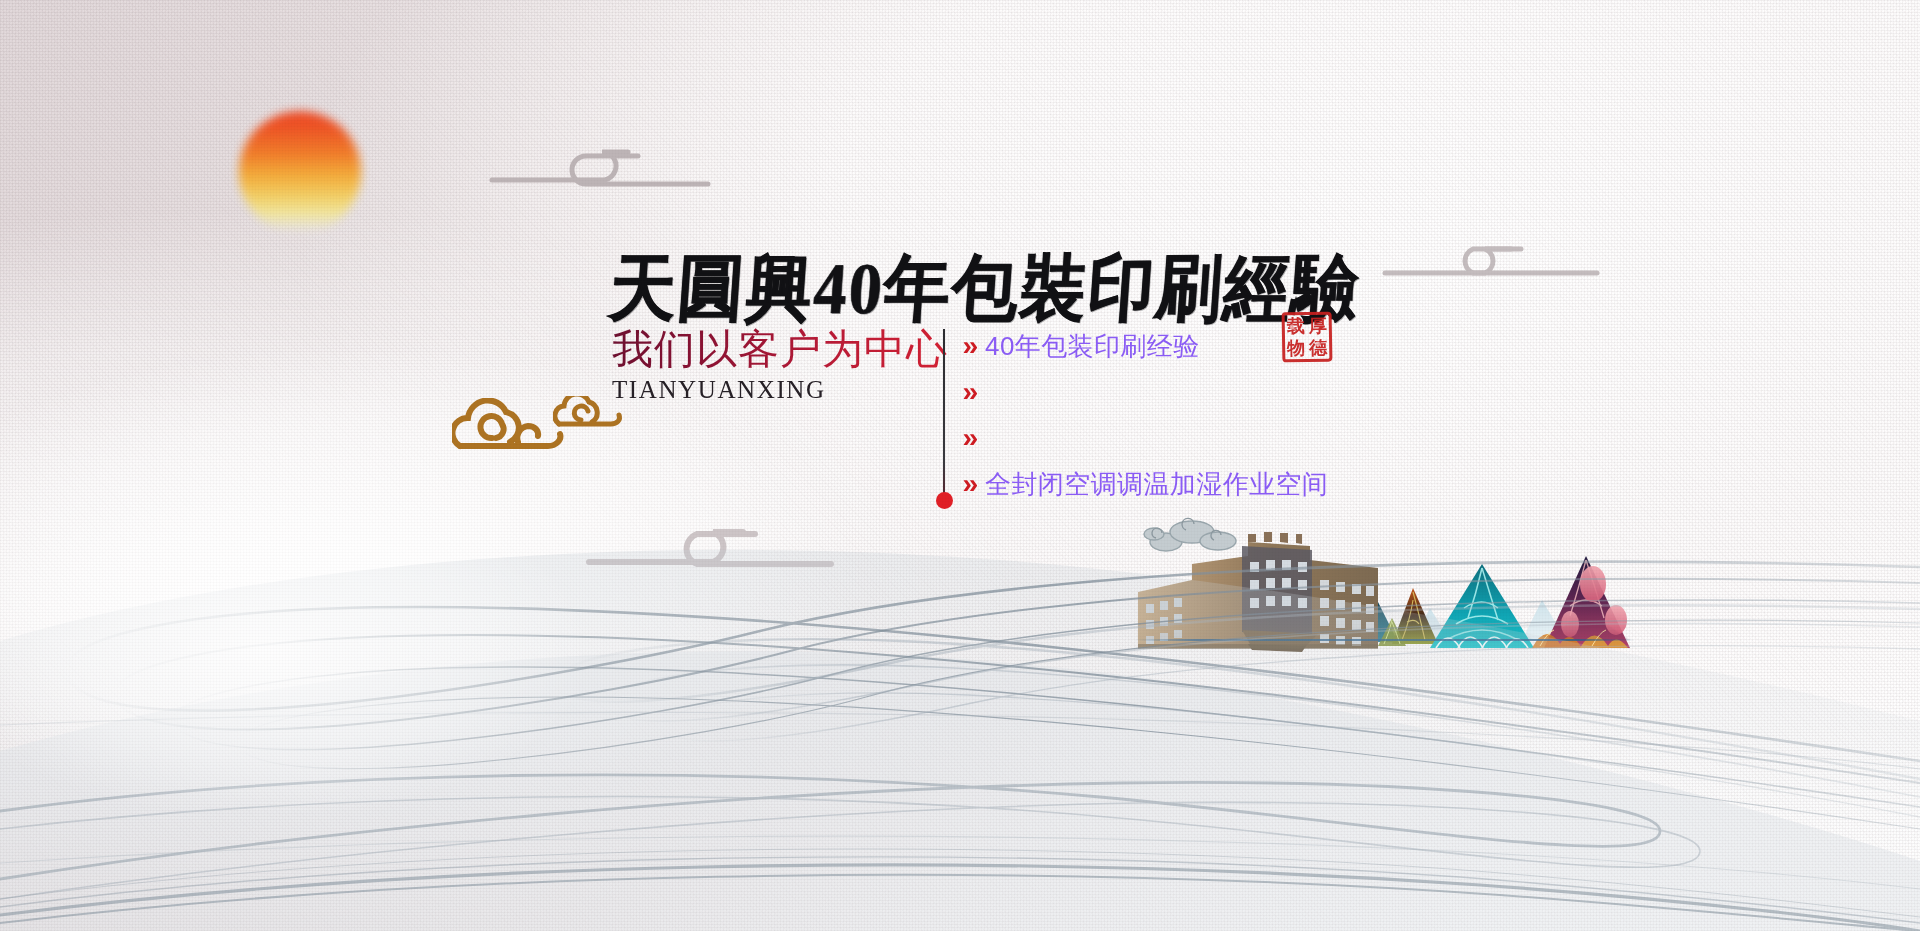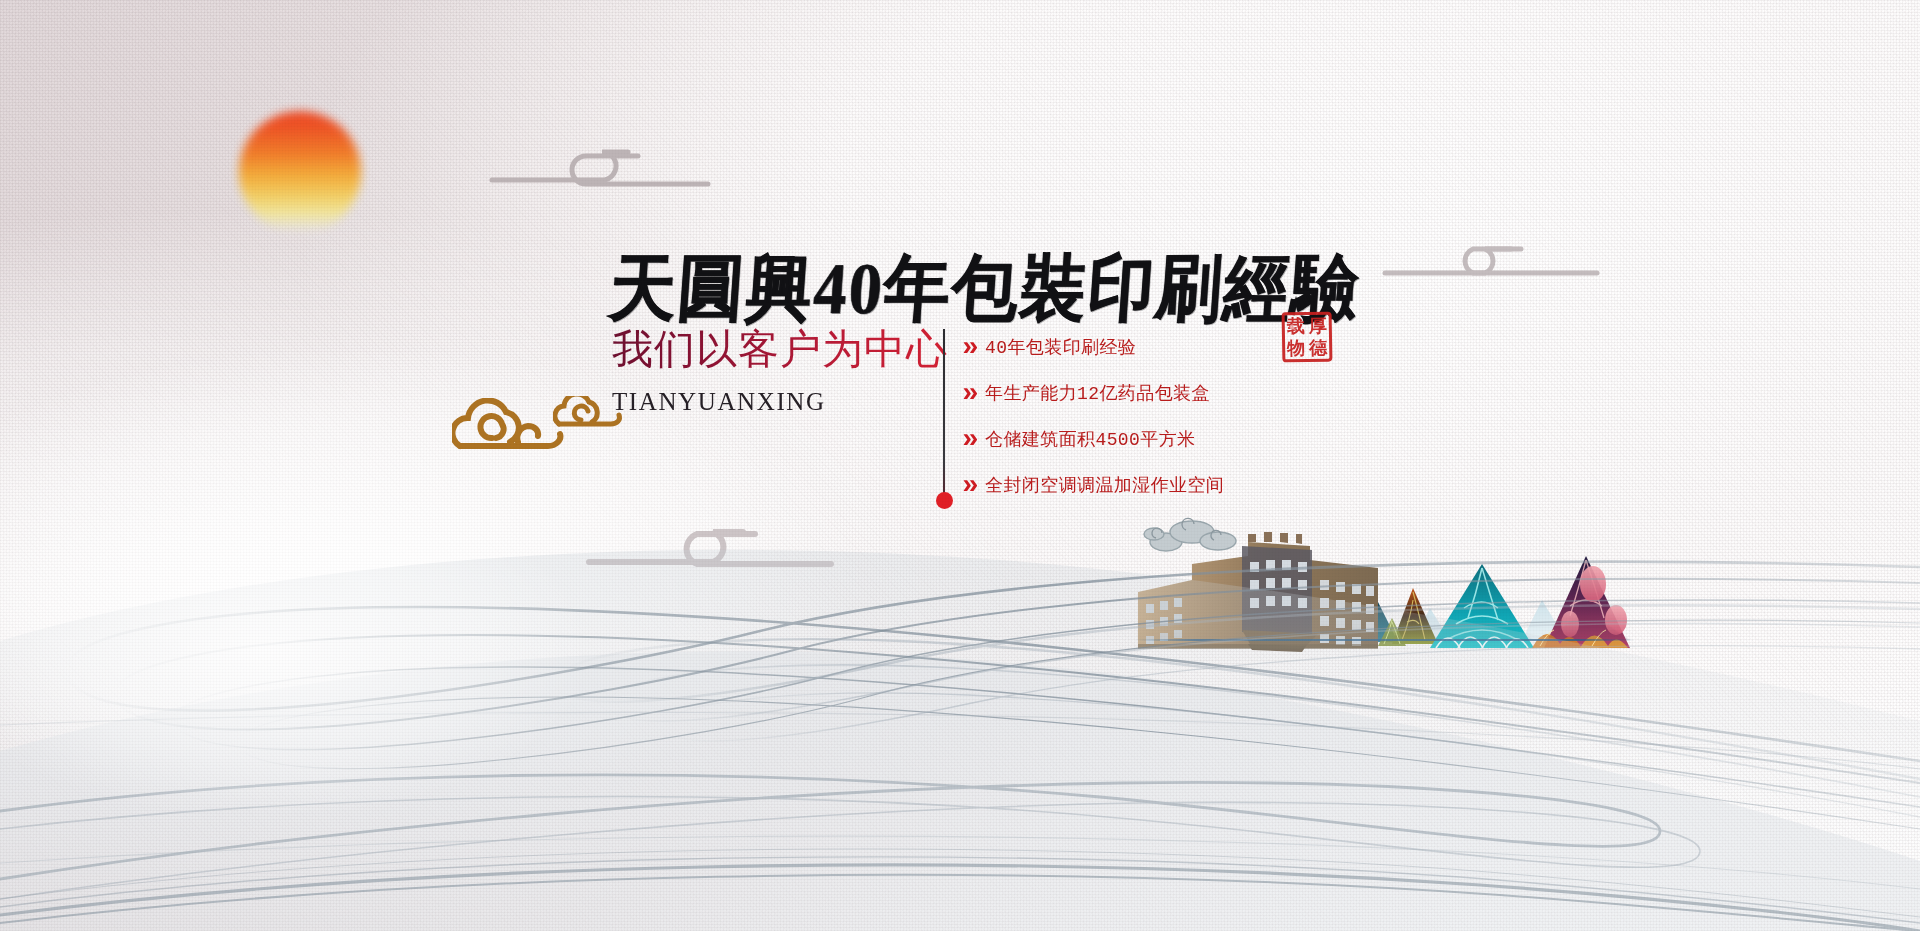--- a/index.html
+++ b/index.html
@@ -179,9 +179,9 @@
     transform: scaleX(1.05);
   }
   .bullet-text {
-    font-family: Liberation Mono, monospace;
-    font-size: 18px;
-    color: #b91c1c;
+    font-family: Liberation Sans, sans-serif;
+    font-size: 26px;
+    color: #8b5cf6;
     letter-spacing: .4px;
     white-space: nowrap;
   }

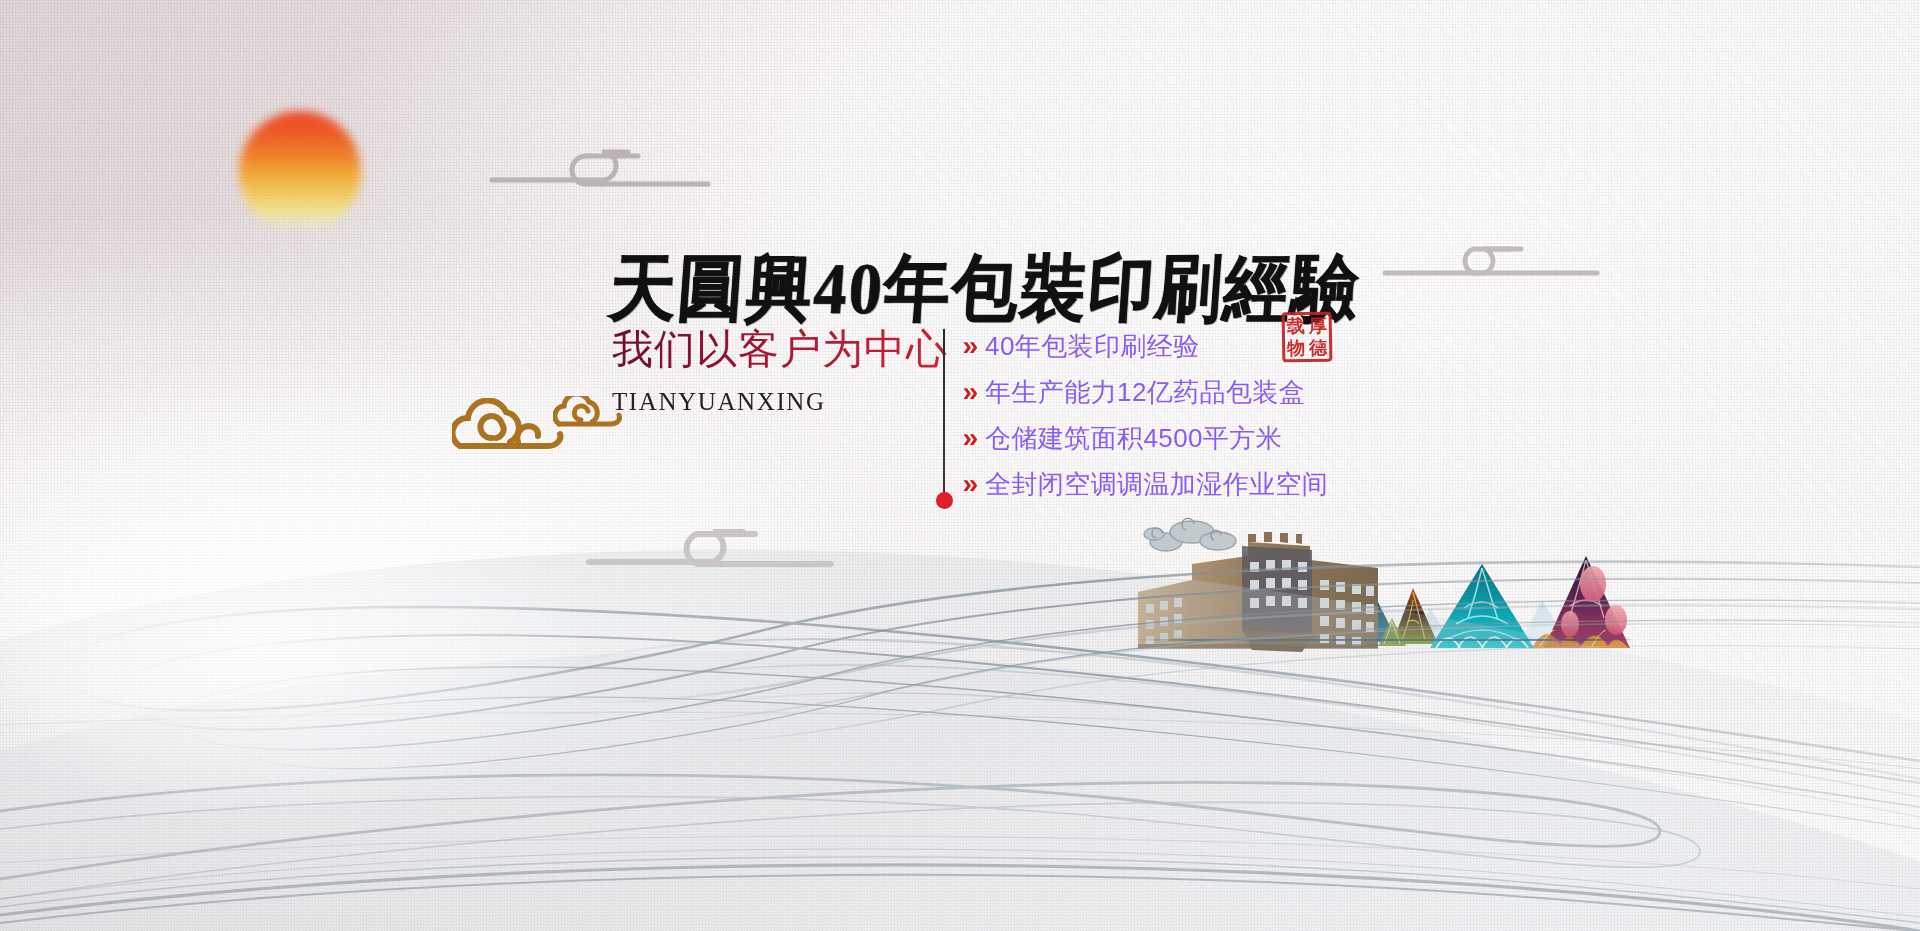--- a/index.html
+++ b/index.html
@@ -130,7 +130,7 @@
     color: transparent;
   }
   .slogan-en {
-    margin-top: 16px;
+    margin-top: 4px;
     font-family: "Liberation Serif", "DejaVu Serif", serif;
     font-size: 25px;
     letter-spacing: 1.6px;

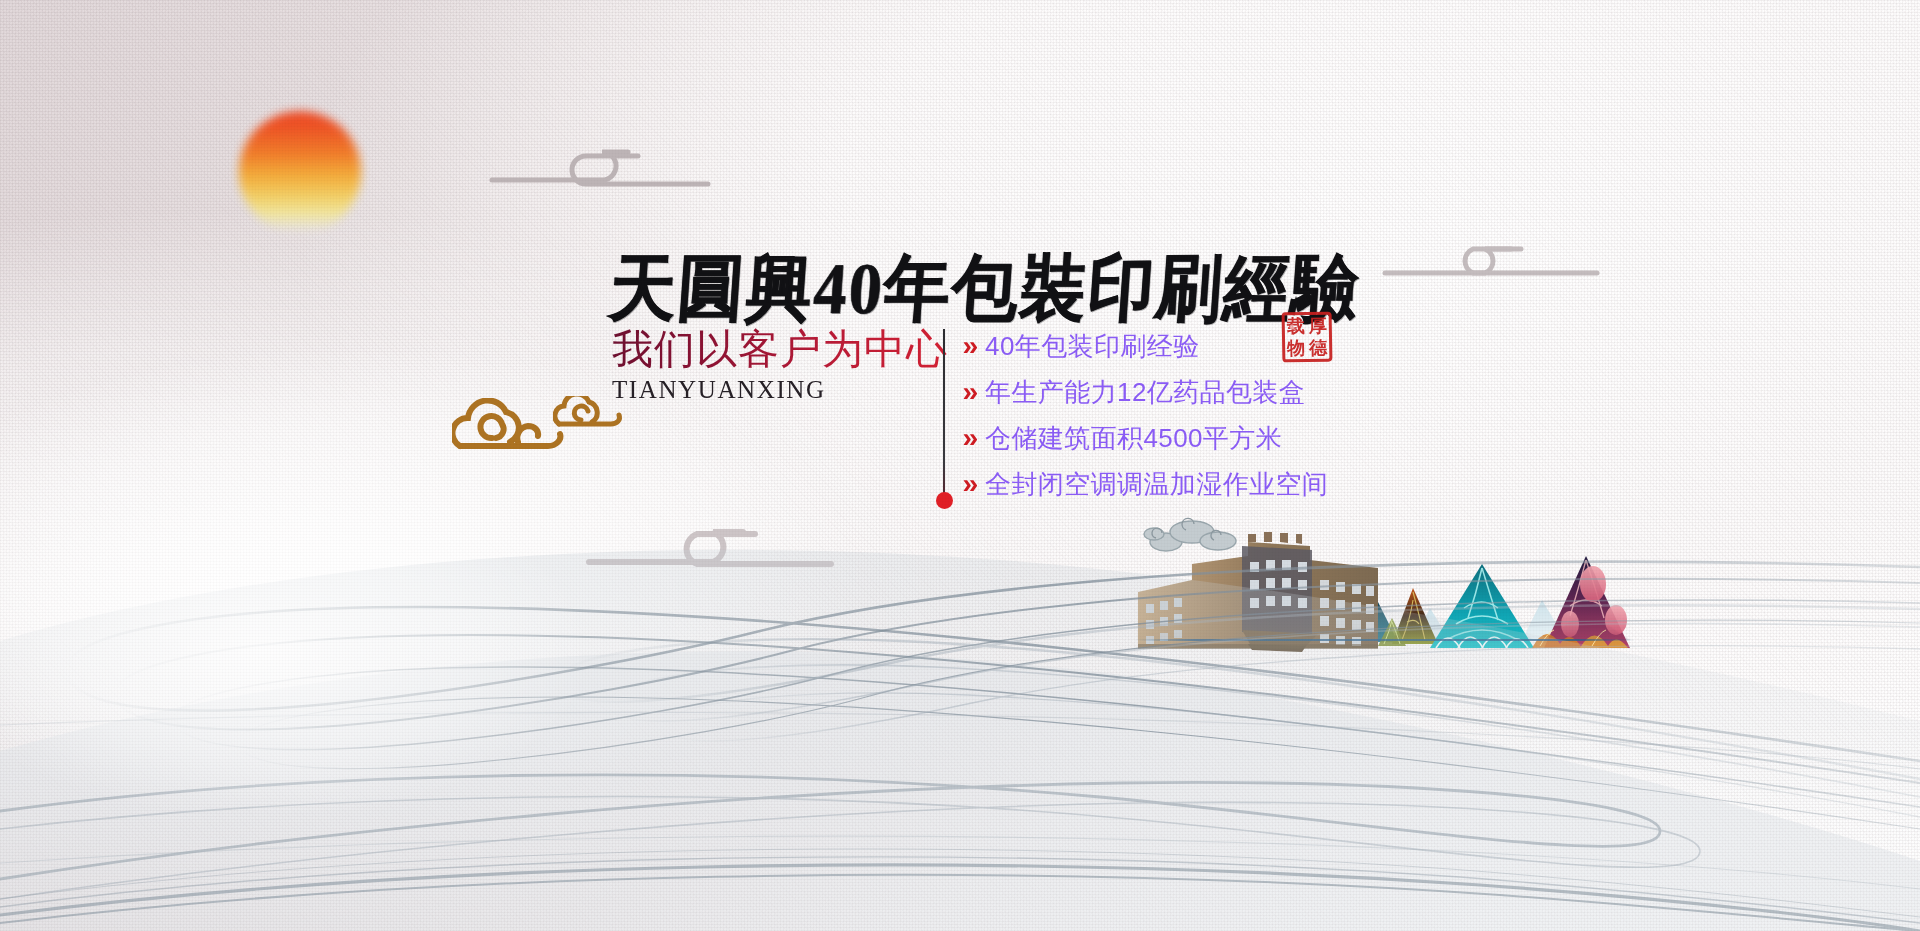--- a/index.html
+++ b/index.html
@@ -335,7 +335,6 @@
     </div>
     <div class="bullet">
       <span class="bullet-chev">»</span>
-      <span class="bullet-text">年生产能力12亿药品包装盒</span>
     </div>
     <div class="bullet">
       <span class="bullet-chev">»</span>

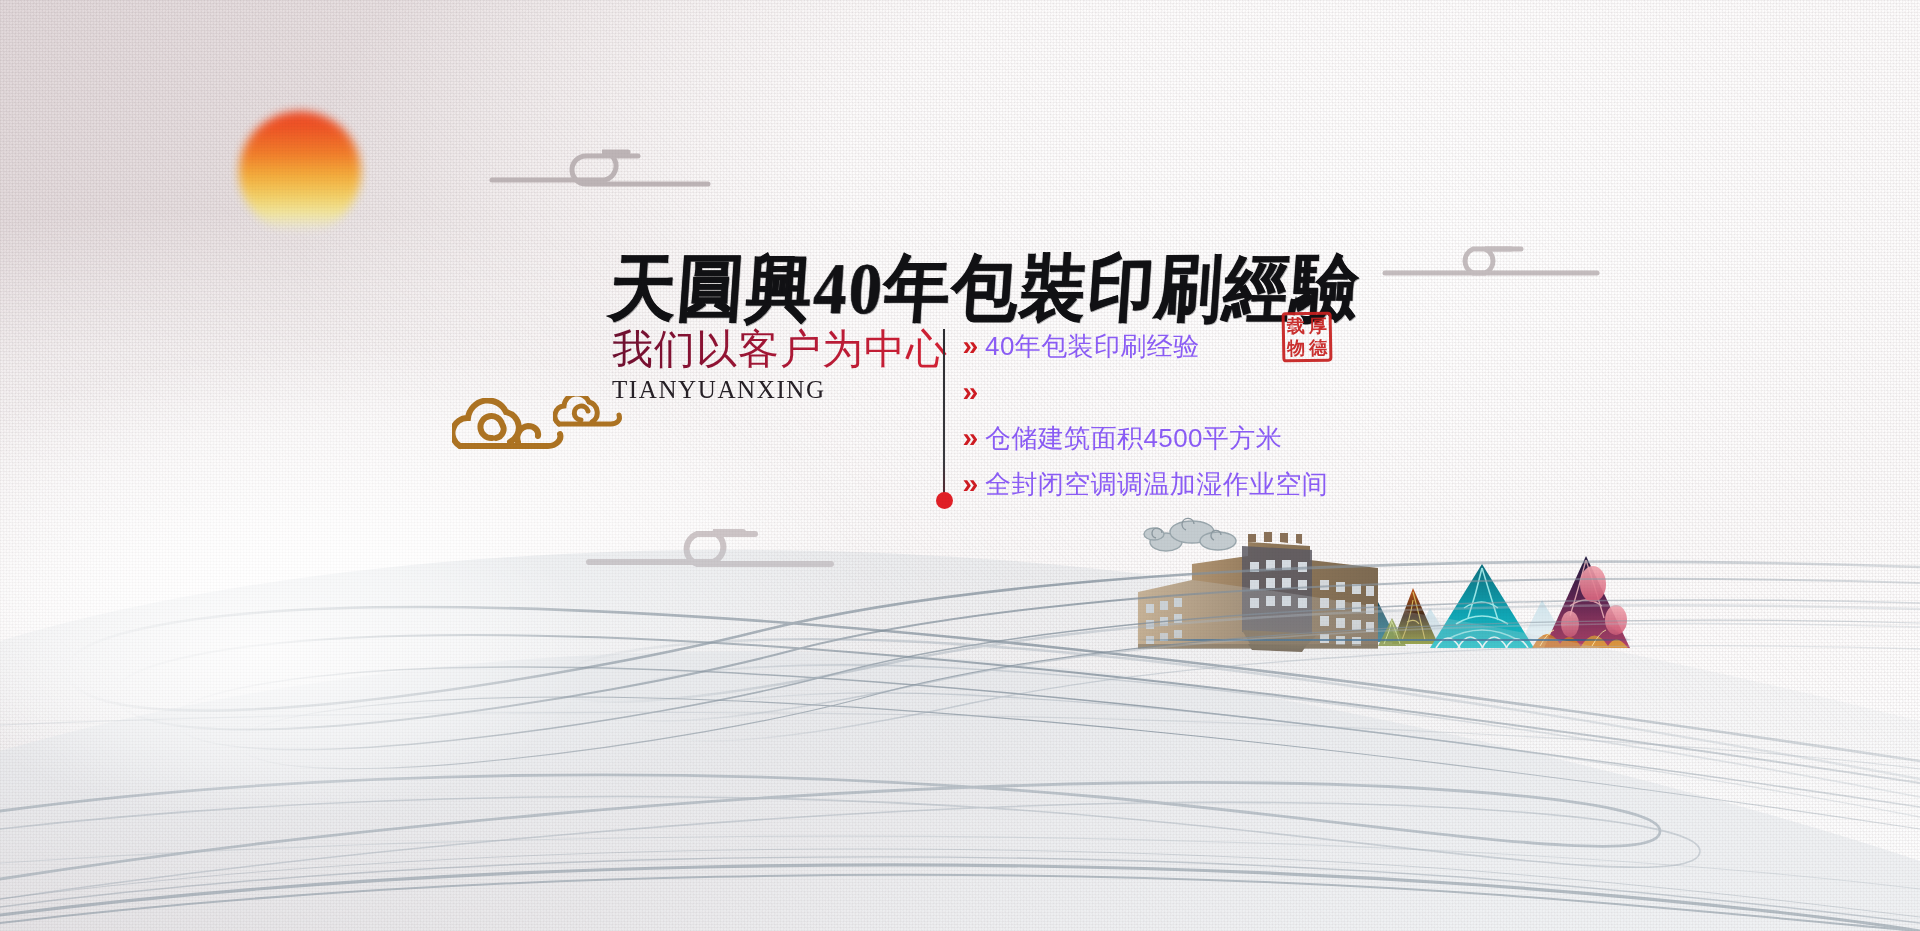--- a/index.html
+++ b/index.html
@@ -338,7 +338,6 @@
     </div>
     <div class="bullet">
       <span class="bullet-chev">»</span>
-      <span class="bullet-text">仓储建筑面积4500平方米</span>
     </div>
     <div class="bullet">
       <span class="bullet-chev">»</span>

